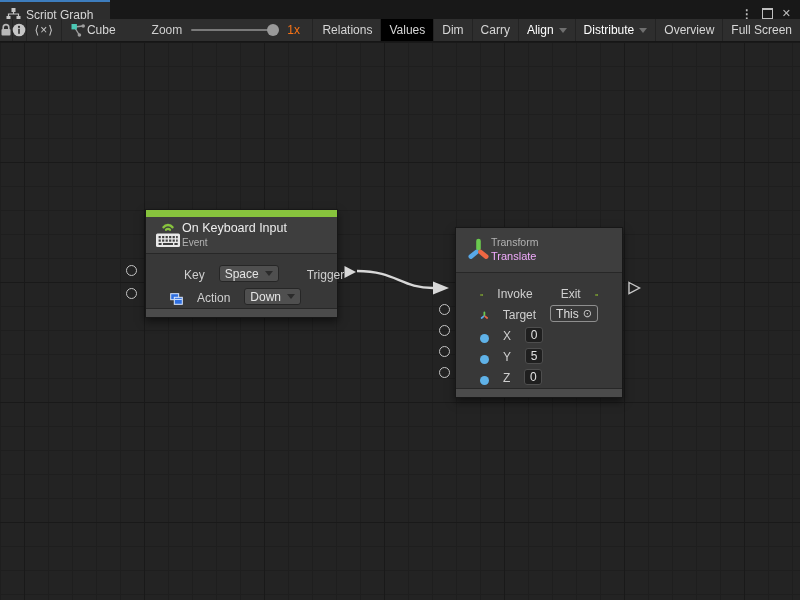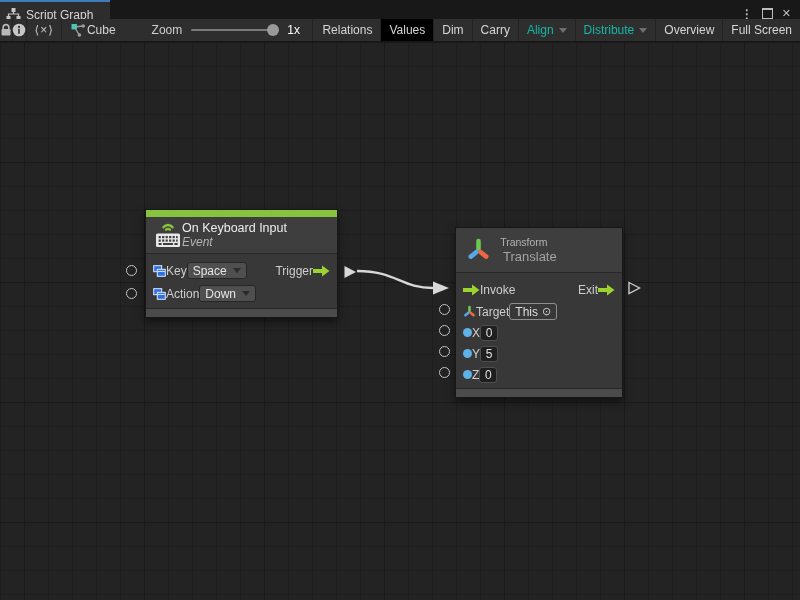--- a/index.html
+++ b/index.html
@@ -31,7 +31,7 @@
   .slider{position:relative;width:86px;height:12px;margin:0 10px 0 9px;display:flex;align-items:center;}
   .slider-track{width:100%;height:2px;background:#7A7A7A;border-radius:1px;}
   .slider-handle{position:absolute;right:-2px;top:0;width:12px;height:12px;border-radius:50%;background:#9A9A9A;}
-  .zoom-value{color:#ffffff;margin-right:12px;}
+  .zoom-value{color:#f97316;margin-right:12px;}
   .right-buttons{display:flex;align-items:stretch;margin-left:2px;flex:1;}
   .rbtn{display:flex;align-items:center;gap:5px;padding:0 8px;white-space:nowrap;}
   .rbtn.active{background:#000000;}

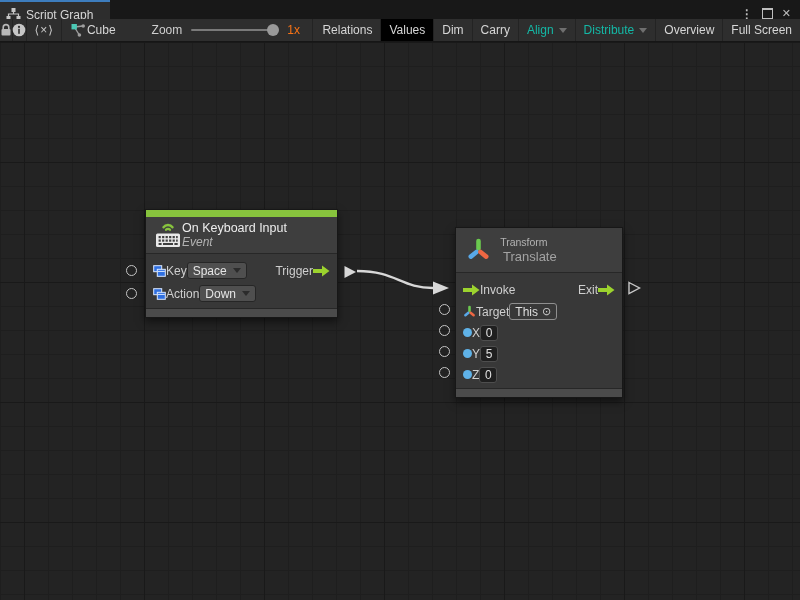--- a/index.html
+++ b/index.html
@@ -35,7 +35,7 @@
   .right-buttons{display:flex;align-items:stretch;margin-left:2px;flex:1;}
   .rbtn{display:flex;align-items:center;gap:5px;padding:0 8px;white-space:nowrap;}
   .rbtn.active{background:#000000;}
-  .rbtn.disabled{color:#14b8a6;}
+  .rbtn.disabled{color:#ffffff;}
   .caret-sm{width:0;height:0;border-left:4px solid transparent;border-right:4px solid transparent;border-top:5px solid #6F6F6F;}
   
   .canvas{position:absolute;top:42px;left:0;right:0;bottom:0;background-color:#232323;

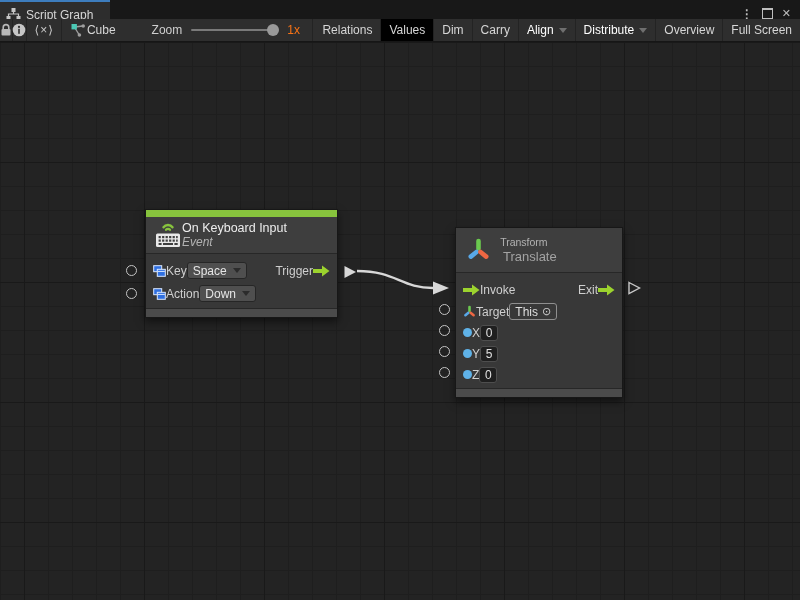--- a/index.html
+++ b/index.html
@@ -55,7 +55,7 @@
   .accent-bar{height:7px;background:#87C33D;}
   .node-header{background:#3E3E3E;display:flex;align-items:center;gap:0;padding:4px 8px;border-bottom:1px solid #272727;}
   .hdr-title{font-size:12.5px;color:#EDEDED;line-height:15px;}
-  .hdr-sub{font-size:12px;color:#B2B2B2;line-height:13px;font-style:italic;}
+  .hdr-sub{font-size:10px;color:#B2B2B2;line-height:13px;}
   .hdr-cat{font-size:10.5px;color:#B2B2B2;line-height:13px;text-align:center;}
   .hdr-title-lg{font-size:13px;color:#a3a3a3;line-height:15px;margin-left:12px;}
   .node-header.tall{padding:8px 10px;}

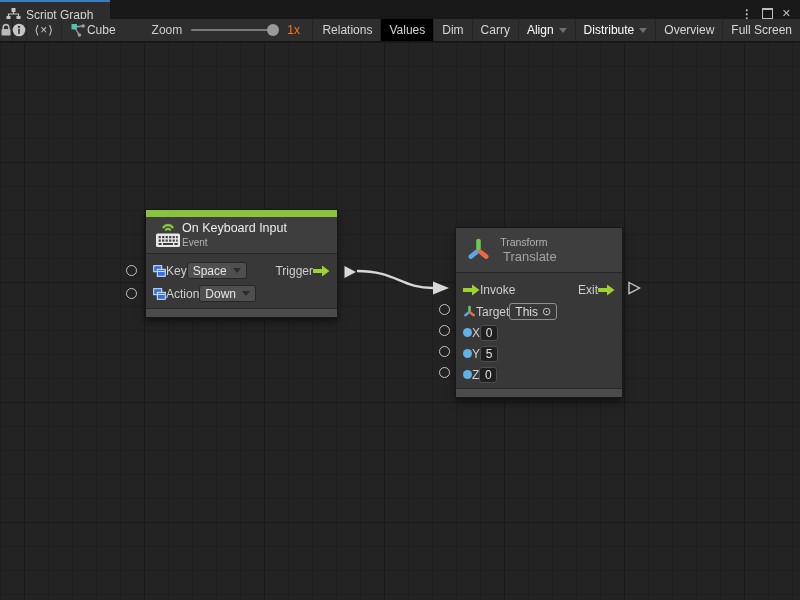--- a/index.html
+++ b/index.html
@@ -57,7 +57,7 @@
   .hdr-title{font-size:12.5px;color:#EDEDED;line-height:15px;}
   .hdr-sub{font-size:10px;color:#B2B2B2;line-height:13px;}
   .hdr-cat{font-size:10.5px;color:#B2B2B2;line-height:13px;text-align:center;}
-  .hdr-title-lg{font-size:13px;color:#a3a3a3;line-height:15px;margin-left:12px;}
+  .hdr-title-lg{font-size:11px;color:#f0abfc;line-height:15px;}
   .node-header.tall{padding:8px 10px;}
   .node-body{padding:5px 0 3px 0;}
   .nrow{height:23px;display:flex;align-items:center;gap:0;padding:0 7px;font-size:12px;color:#CFCFCF;}

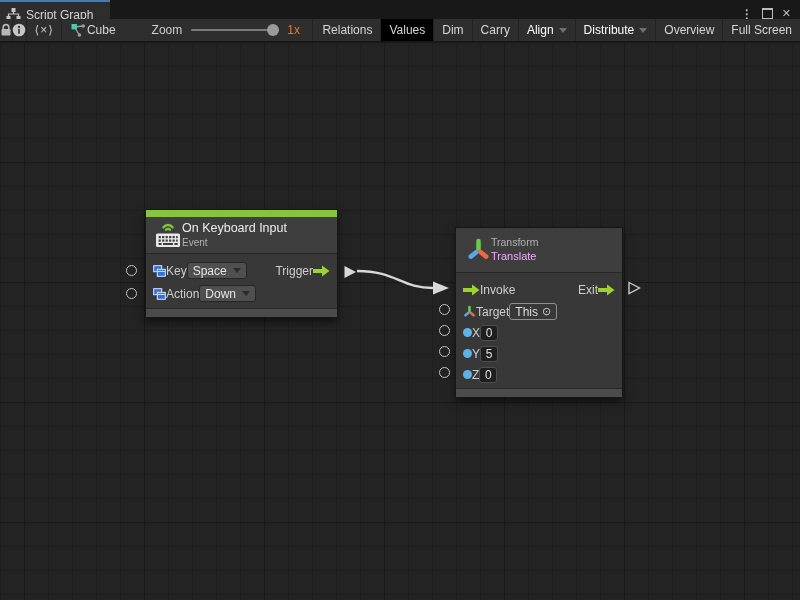--- a/index.html
+++ b/index.html
@@ -60,7 +60,7 @@
   .hdr-title-lg{font-size:11px;color:#f0abfc;line-height:15px;}
   .node-header.tall{padding:8px 10px;}
   .node-body{padding:5px 0 3px 0;}
-  .nrow{height:23px;display:flex;align-items:center;gap:0;padding:0 7px;font-size:12px;color:#CFCFCF;}
+  .nrow{height:23px;display:flex;align-items:flex-end;gap:14px;padding:0 24px;font-size:12px;color:#CFCFCF;}
   .nrow.short{height:21px;}
   .nrow .grow{flex:1;}
   .dropdown{background:#4F4F4F;border:1px solid #262626;border-radius:3px;height:15px;

